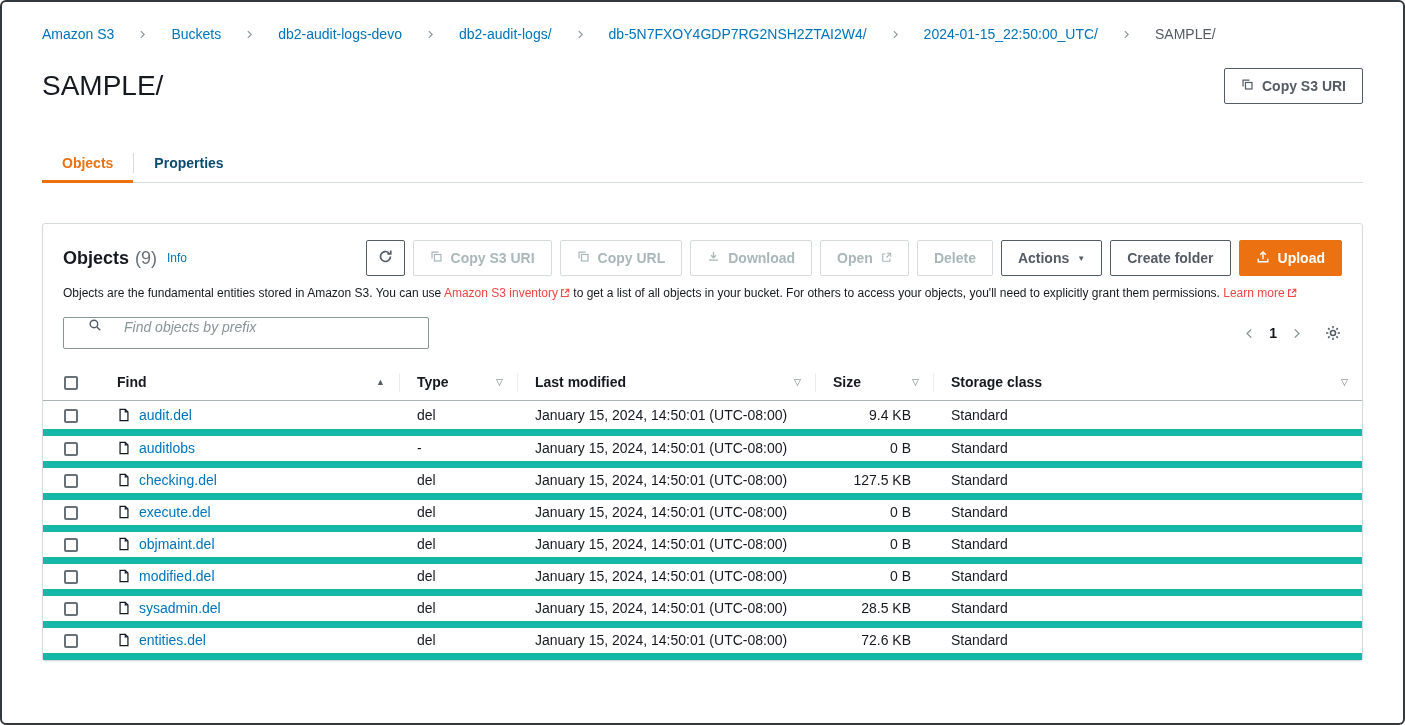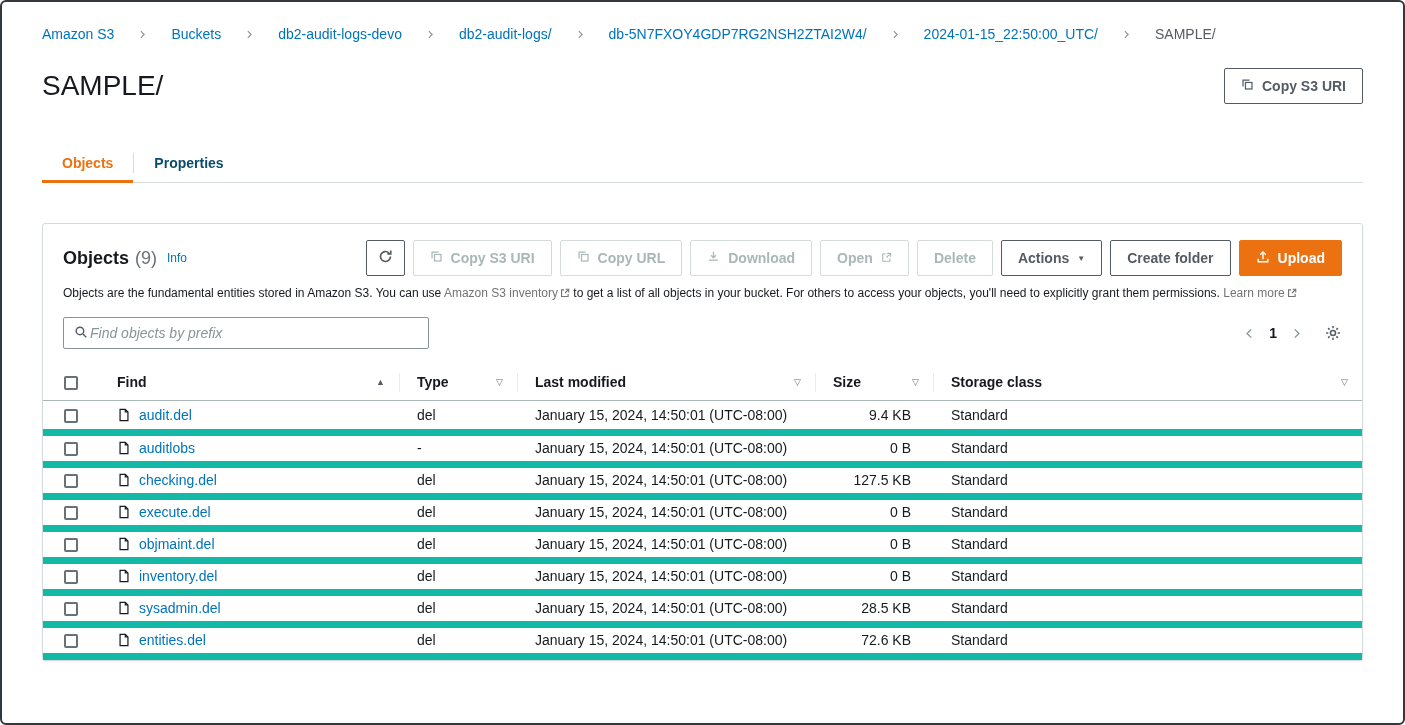--- a/index.html
+++ b/index.html
@@ -57,7 +57,7 @@
 
   
   .desc { margin:0; padding:2px 20px 12px; font-size:12px; color:#16191f; white-space:nowrap; }
-  .desc a { color:#737373; text-decoration:none; }
+  .desc a { color:#ef4444; text-decoration:none; }
   .ext-ic { display:inline-block; vertical-align:-1px; margin-left:2px; }
 
   

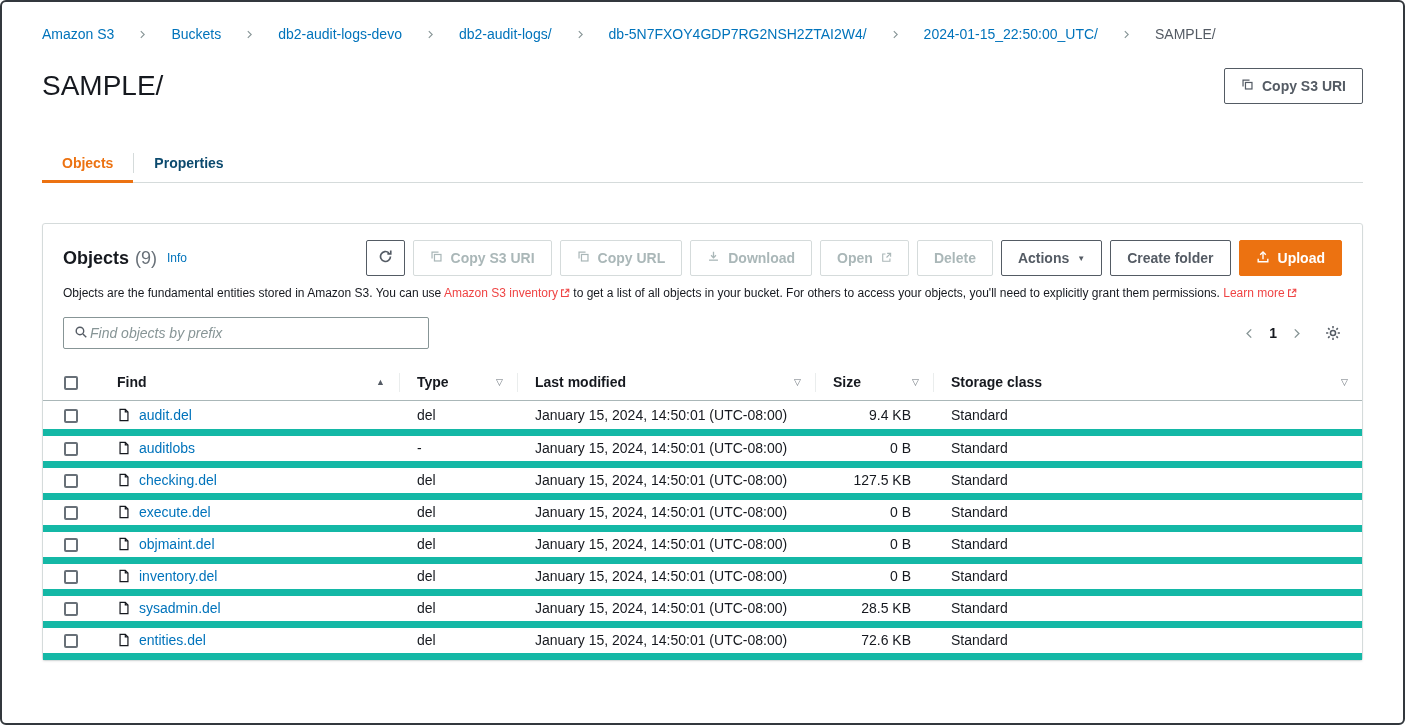--- a/index.html
+++ b/index.html
@@ -62,7 +62,7 @@
 
   
   .filter-row { display:flex; justify-content:space-between; align-items:center; padding:4px 20px 16px; }
-  .search-box { display:flex; align-items:center; gap:0; width:366px; height:32px; border:1px solid #879596; border-radius:2px; padding:0 10px; background:#fff; }
+  .search-box { display:flex; align-items:flex-start; gap:20px; width:366px; height:32px; border:1px solid #879596; border-radius:2px; padding:0 24px; background:#fff; }
   .search-box input { border:none; outline:none; flex:1; font-size:14px; font-family:inherit; color:#16191f; background:transparent; }
   .search-box input::placeholder { font-style:italic; color:#879596; }
   .pager { display:flex; align-items:center; gap:14px; color:#879596; }

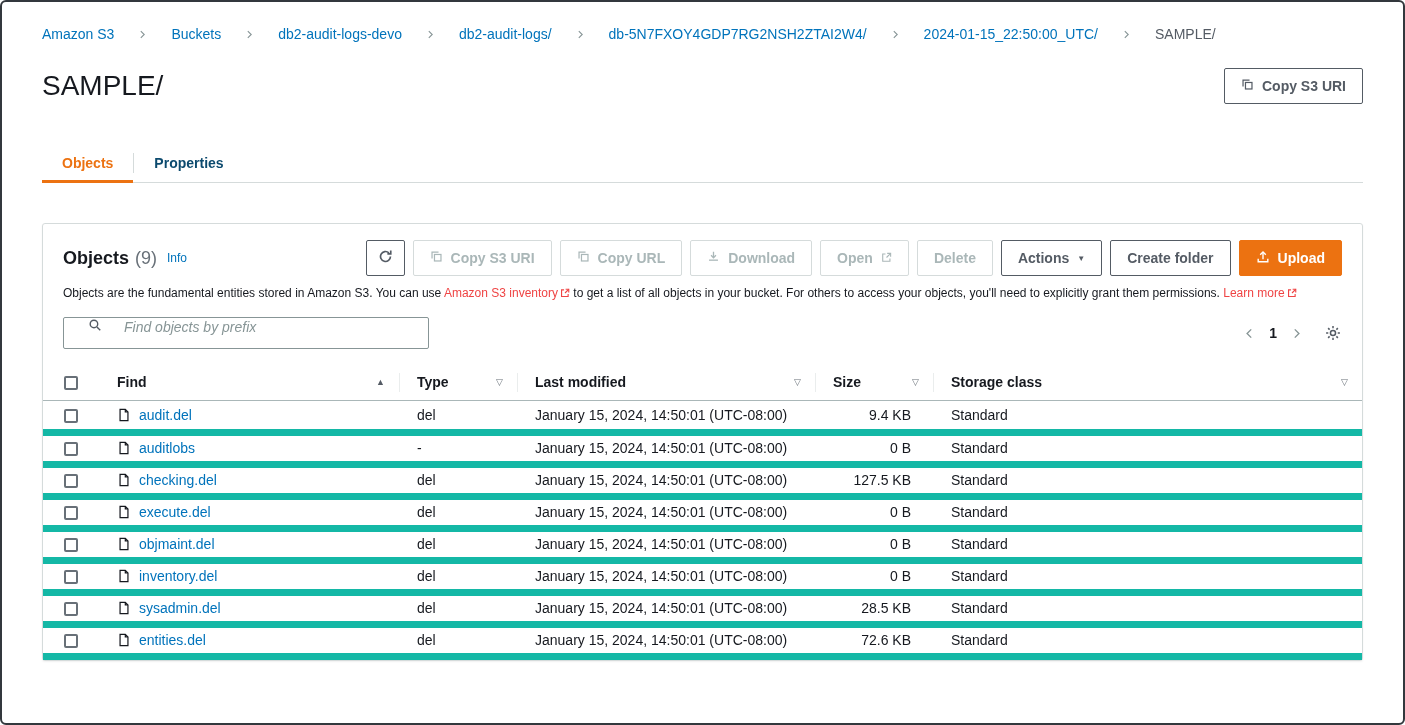--- a/index.html
+++ b/index.html
@@ -377,7 +377,7 @@
                       <path d="M9.5 1.5v3h3" fill="none" stroke="currentColor" stroke-width="1.4"></path>
                     </svg>
                   </span>
-              <a href="#" class="name-link">inventory.del</a>
+              <a href="#" class="name-link">modified.del</a>
             </div>
           </td>
           <td>del</td>

